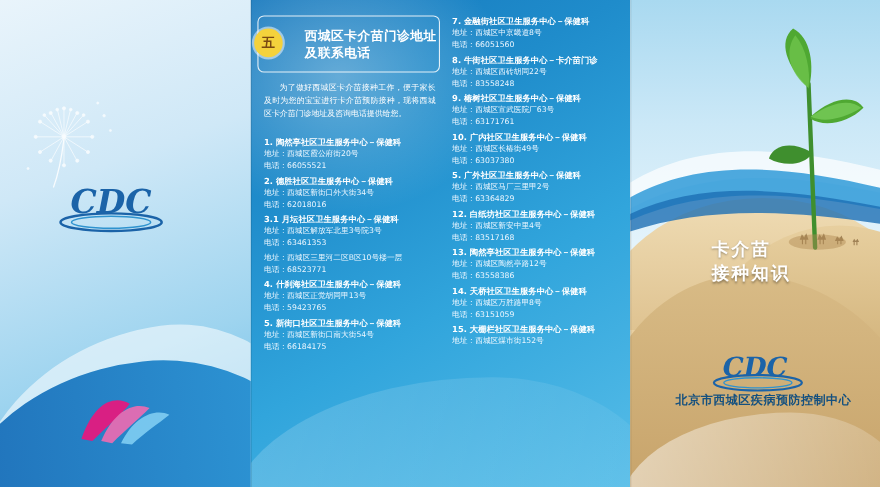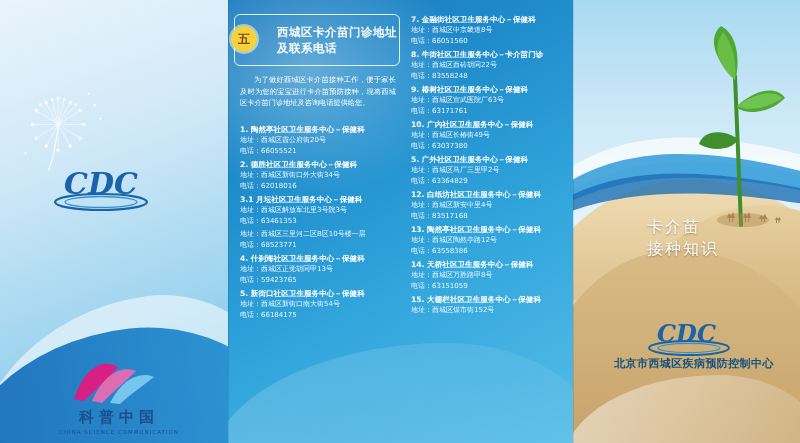--- a/index.html
+++ b/index.html
@@ -142,7 +142,7 @@
   }
   .cover-title {
     position: absolute; left: 74px; top: 216px; width: 140px;
-    color: #ffffff; font-weight: normal;
+    color: #ffffff; font-weight: bold;
     text-shadow: 0 1px 2px rgba(0,0,0,.35);
   }
   .cover-title .l1 { font-size: 16px; letter-spacing: 2px; line-height: 22px; }

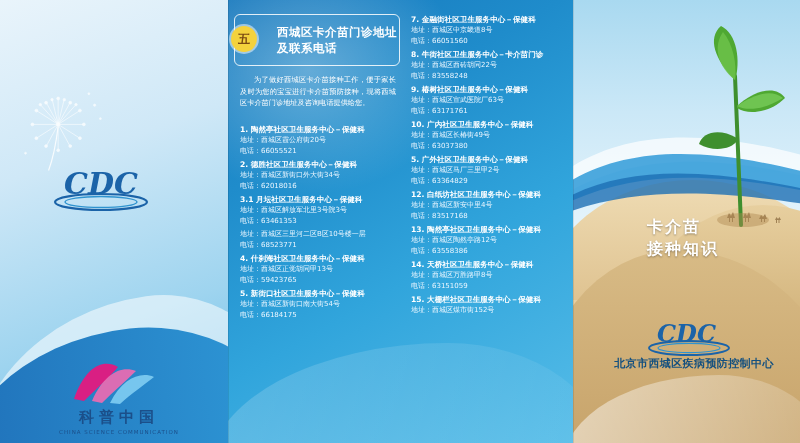--- a/index.html
+++ b/index.html
@@ -238,10 +238,6 @@
       <path d="M40 48 C52 24, 70 16, 84 22 C74 30, 62 38, 50 49 Z" fill="#7fcdf2" opacity=".9"></path>
     </svg>
 
-    <div class="left-brand">
-      <div class="cn">科普中国</div>
-      <div class="en">CHINA SCIENCE COMMUNICATION</div>
-    </div>
   </div>
 
   <div class="panel-mid">

